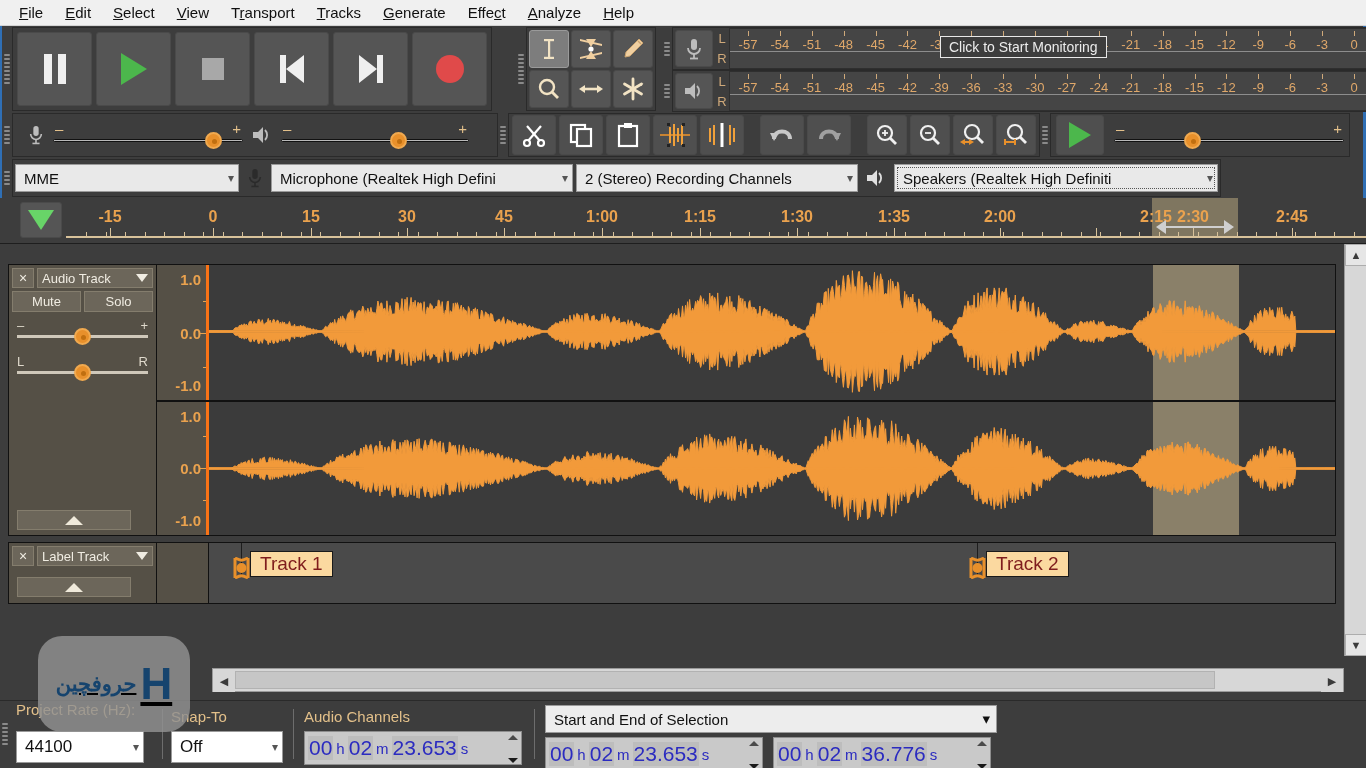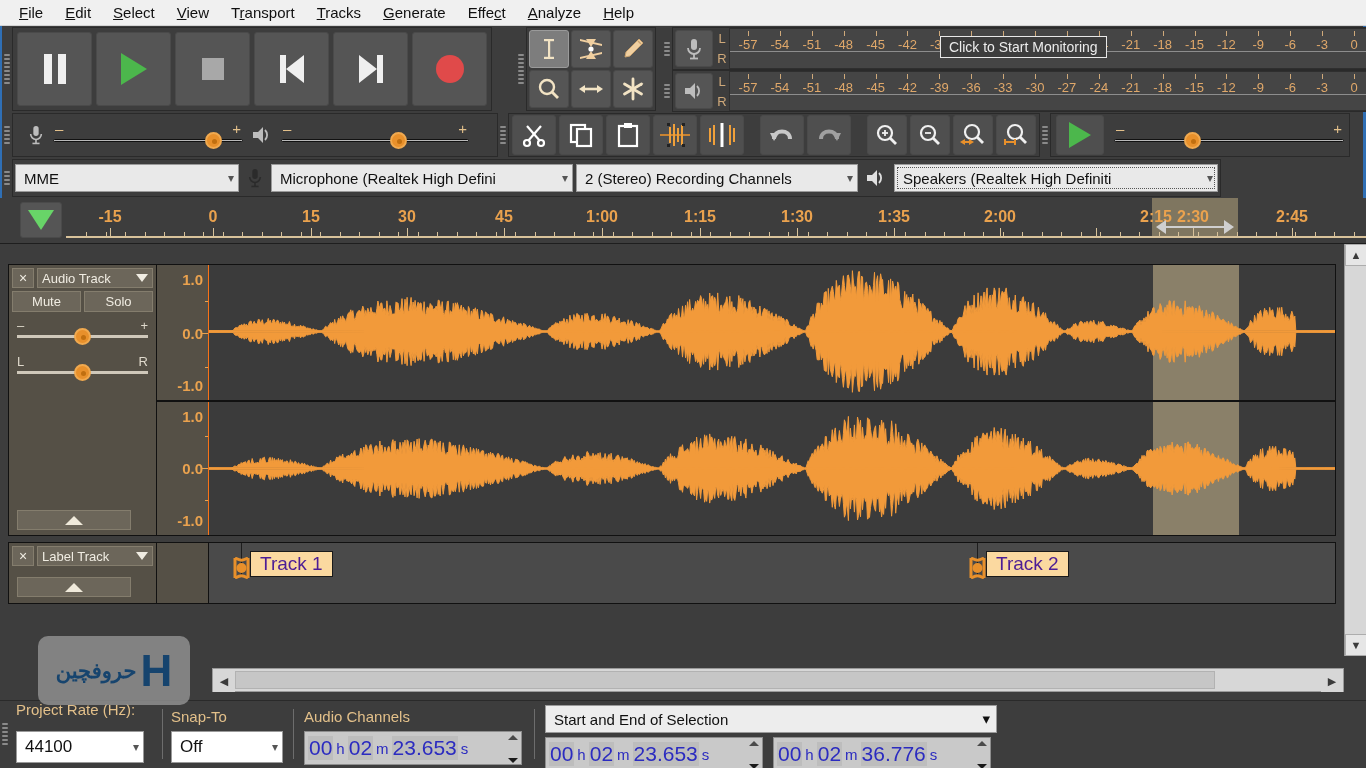--- a/index.html
+++ b/index.html
@@ -158,7 +158,7 @@
     background: #6c665a; border: 1px solid #847d6d; display: flex; align-items: center; justify-content: center;
   }
   .collapse .up { width:0;height:0;border-left:9px solid transparent;border-right:9px solid transparent;border-bottom:9px solid #efe9da; }
-  .vruler { width: 52px; background: #555046; flex: none; position: relative; border-right: 1px solid #f97316; }
+  .vruler { width: 52px; background: #555046; flex: none; position: relative; border-right: 3px solid #f97316; }
   .vr-lab { position: absolute; right: 5px; font-size: 15px; font-weight: bold; color: #eaa24e; }
   .vr-tick { position: absolute; right: 0; width: 5px; height: 1px; background: #eaa24e; }
   .wave { flex: 1; background: #3b3b3b; position: relative; overflow: hidden; }

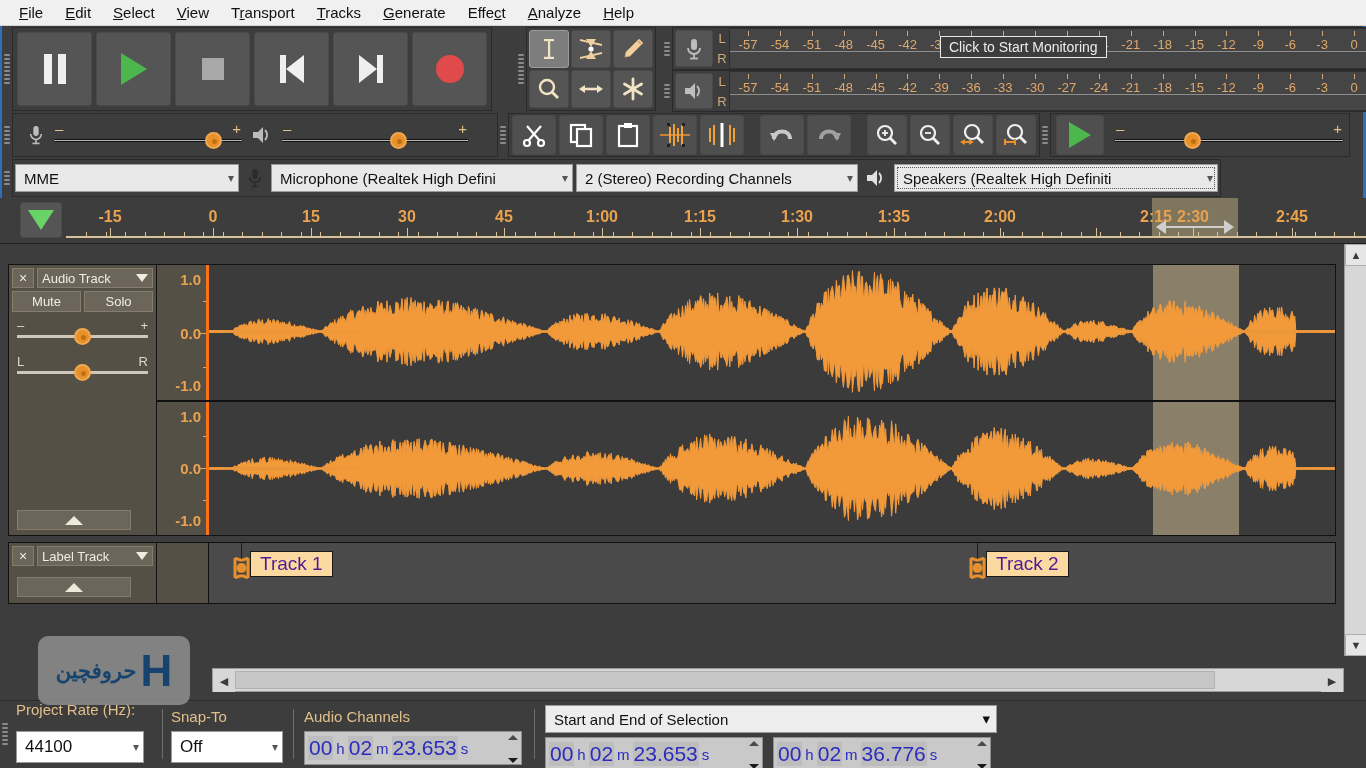--- a/index.html
+++ b/index.html
@@ -171,7 +171,7 @@
   .lt-body { flex: 1; position: relative; background: #4a4a4a; }
   .lbl {
     position: absolute; background: #fbd9a0; border: 1px solid #1a1a1a;
-    color: #4c1d95; font-size: 19px; padding: 1px 9px; white-space: nowrap; top: 8px;
+    color: #7f1d1d; font-size: 19px; padding: 1px 9px; white-space: nowrap; top: 8px;
   }
   .lhandle { position: absolute; top: 14px; width: 19px; height: 22px; }
   .lstem { position: absolute; top: -14px; width: 1px; background: #1d1d1d; }

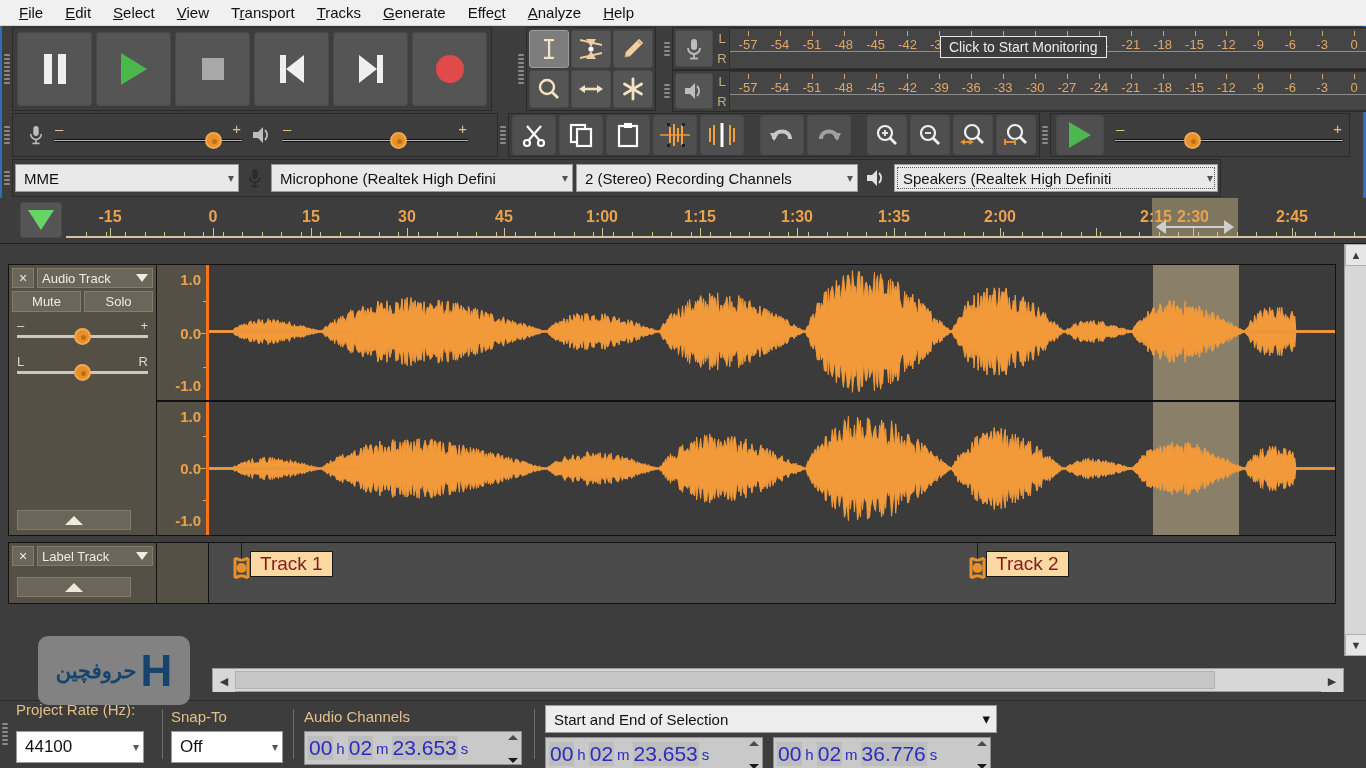--- a/index.html
+++ b/index.html
@@ -211,9 +211,9 @@
 
   
   .watermark {
-    position: absolute; left: 38px; top: 636px; width: 152px; height: 69px;
-    background: rgba(145,145,145,0.82); border-radius: 10px;
-    display: flex; align-items: center; justify-content: center; gap: 4px; z-index: 30;
+    position: absolute; left: 38px; top: 636px; width: 152px; height: 96px;
+    background: rgba(145,145,145,0.82); border-radius: 24px;
+    display: flex; align-items: center; justify-content: center; gap: 4px; z-index: 30; text-decoration: underline;
   }
   .wm-text { font-size: 21px; color: #16446e; font-weight: bold; direction: rtl; }
   .wm-mark { font-size: 44px; color: #16446e; font-weight: bold; line-height: 38px; }

